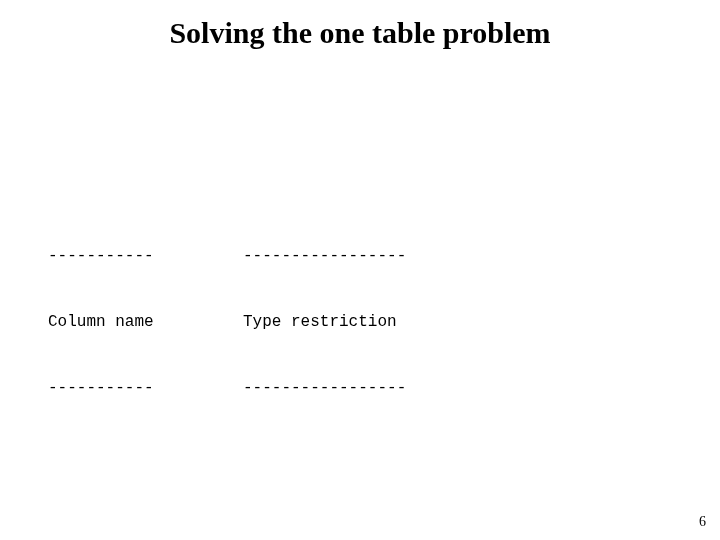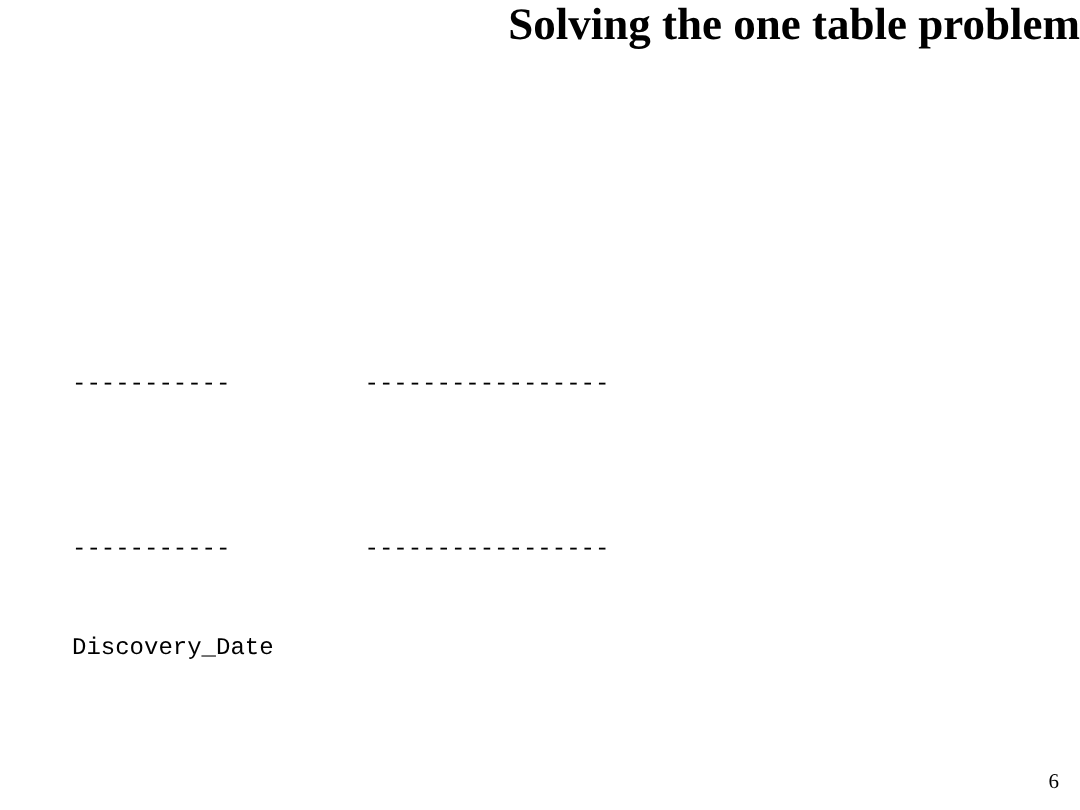--- a/index.html
+++ b/index.html
@@ -20,10 +20,10 @@
   }
   .title {
     position: absolute;
-    top: 0;
+    top: 16px;
     left: 0;
     right: 0;
-    text-align: right;
+    text-align: center;
     font-size: 30px;
     font-weight: bold;
   }

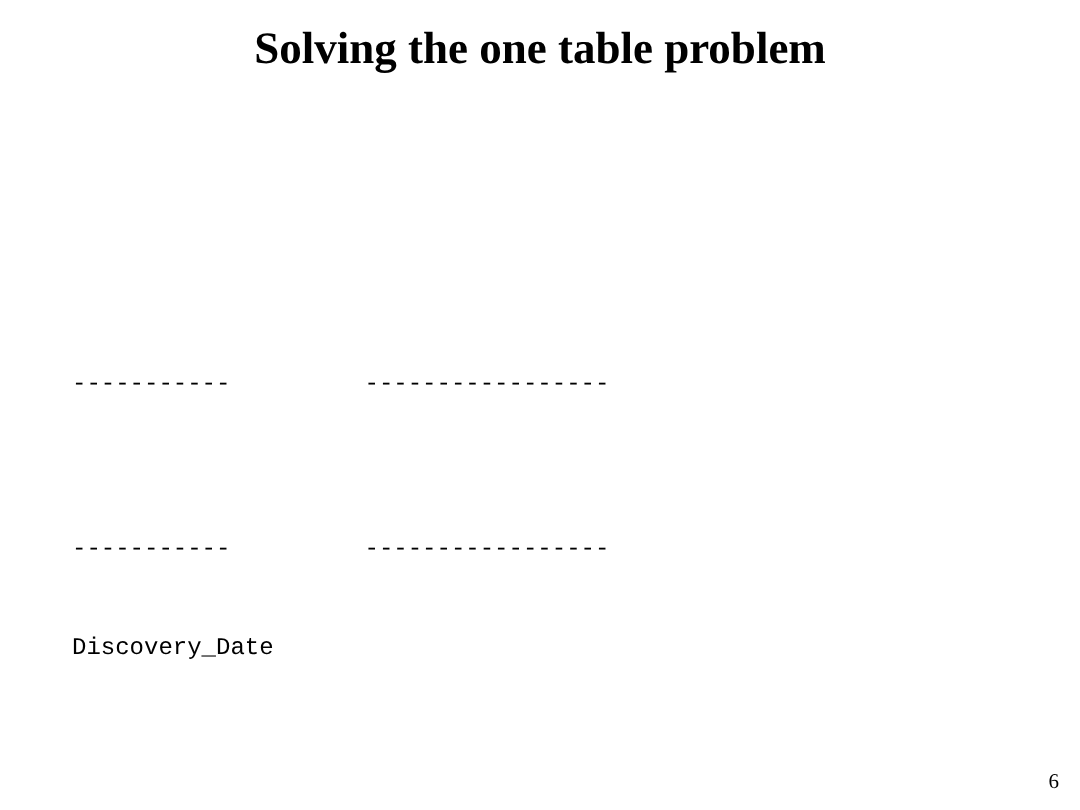--- a/index.html
+++ b/index.html
@@ -57,7 +57,7 @@
     
     <div>
       <div class="row"><span class="col1">-----------</span><span class="col2">-----------------</span></div>
-      <div class="row"></div>
+      <div class="row"><span class="col1">Column name</span></div>
       <div class="row"><span class="col1">-----------</span><span class="col2">-----------------</span></div>
       <div class="row"><span class="col1">Discovery_Date</span></div>
       

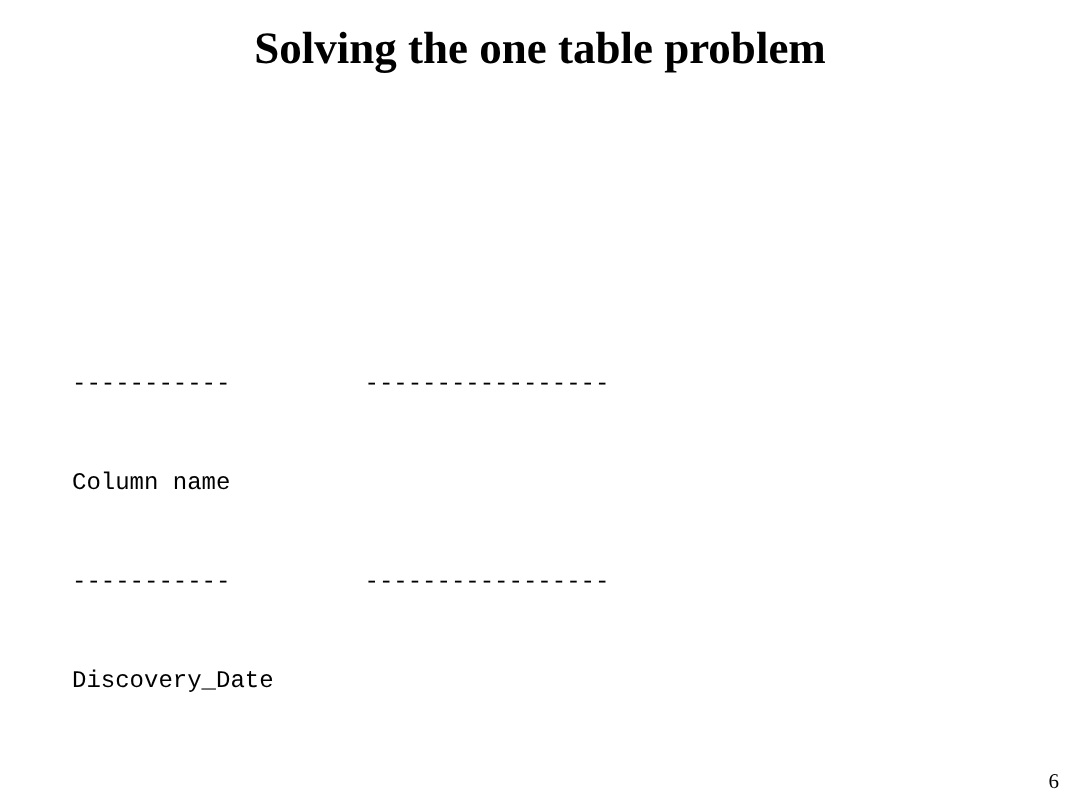--- a/index.html
+++ b/index.html
@@ -57,7 +57,7 @@
     
     <div>
       <div class="row"><span class="col1">-----------</span><span class="col2">-----------------</span></div>
-      <div class="row"><span class="col1">Column name</span></div>
+      <div class="row"><span class="col1">Column name</span><span class="col2">Type restriction</span></div>
       <div class="row"><span class="col1">-----------</span><span class="col2">-----------------</span></div>
       <div class="row"><span class="col1">Discovery_Date</span></div>
       

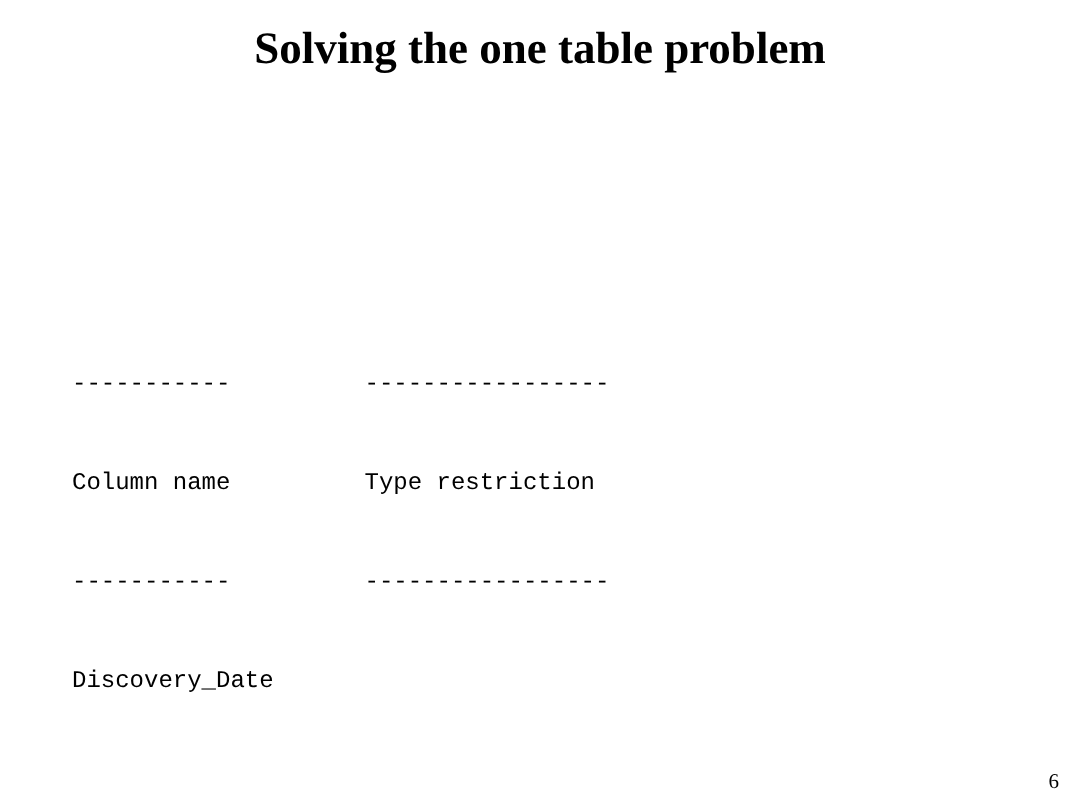--- a/index.html
+++ b/index.html
@@ -59,7 +59,7 @@
       <div class="row"><span class="col1">-----------</span><span class="col2">-----------------</span></div>
       <div class="row"><span class="col1">Column name</span><span class="col2">Type restriction</span></div>
       <div class="row"><span class="col1">-----------</span><span class="col2">-----------------</span></div>
-      <div class="row"><span class="col1">Discovery_Date</span></div>
+      <div class="row"></div>
       
     </div>
 

